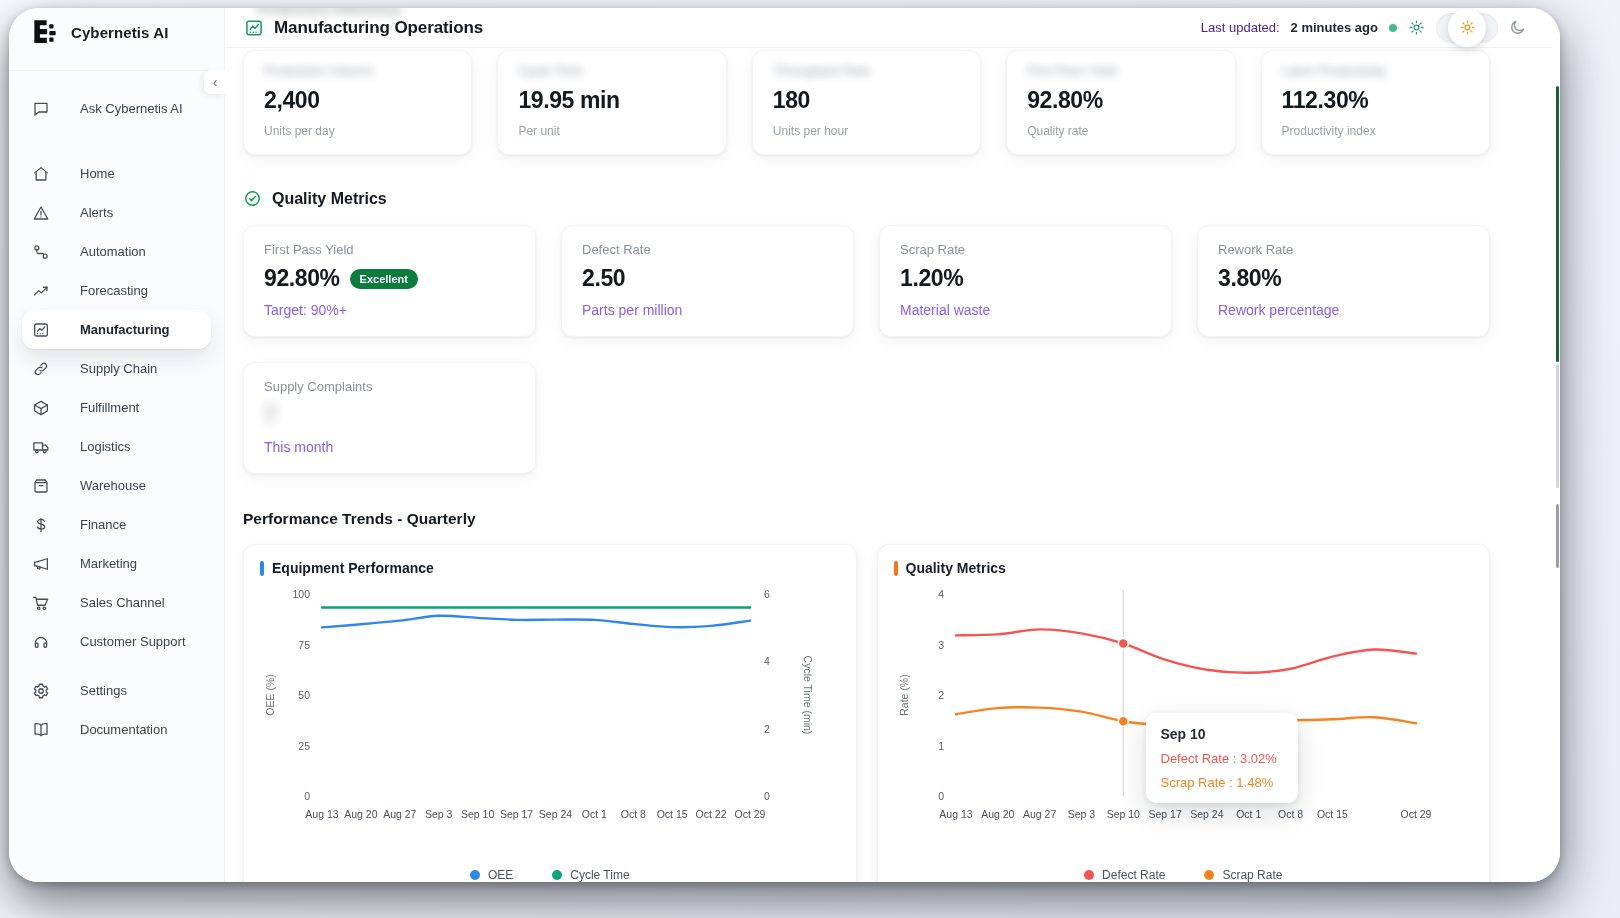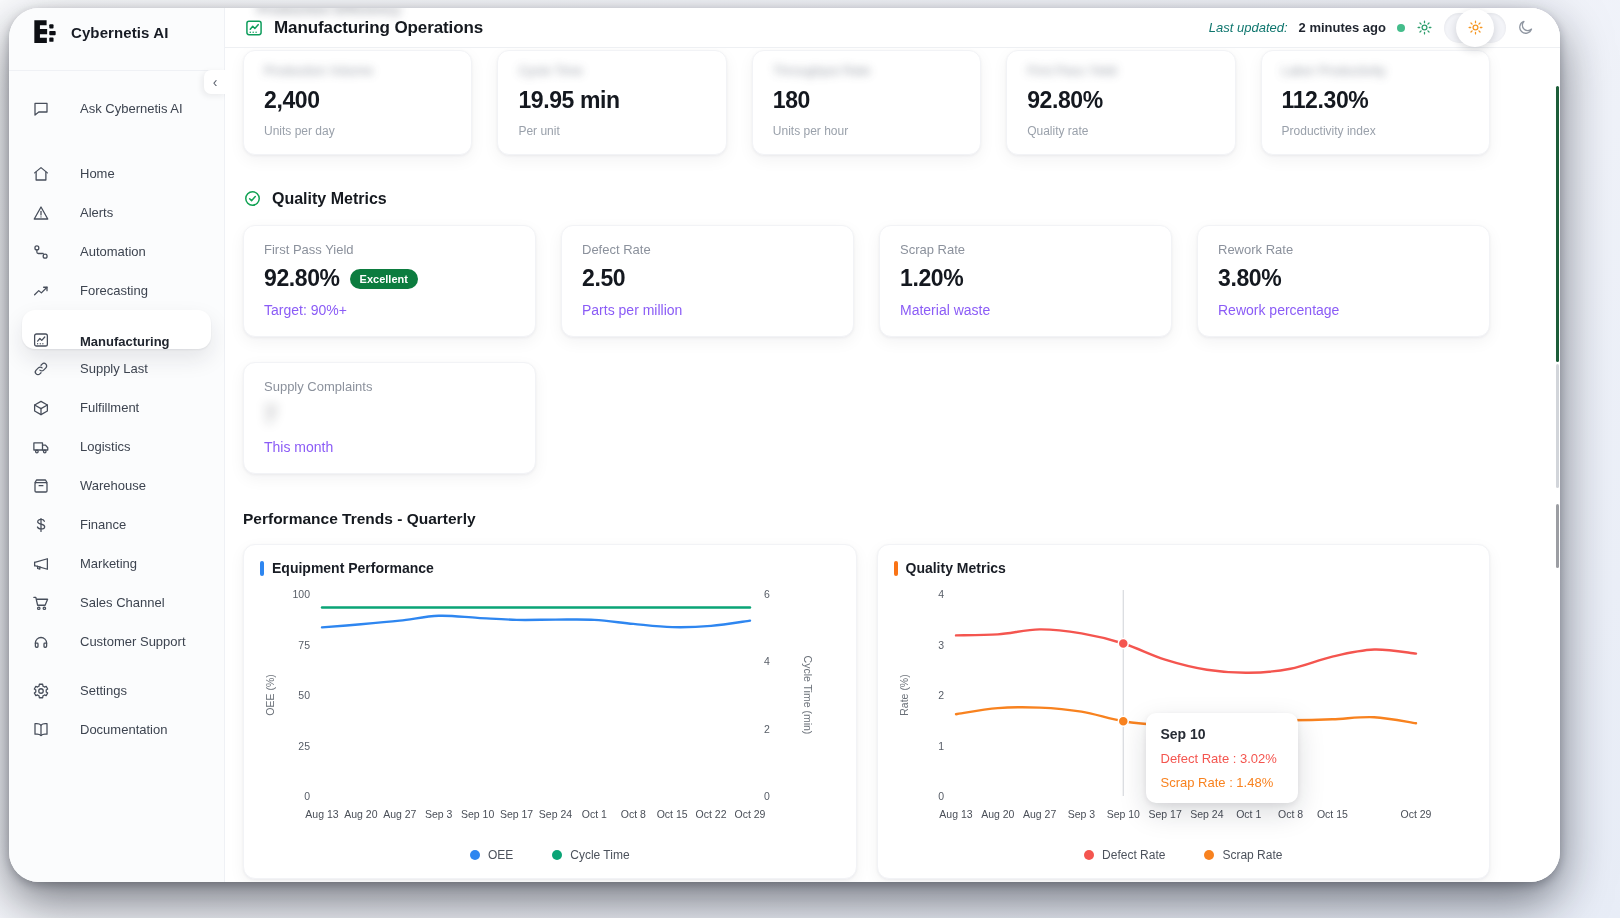--- a/index.html
+++ b/index.html
@@ -34,7 +34,7 @@
 
   
   .main { flex:1; position:relative; background:#fff; overflow:hidden; }
-  .mheader { position:absolute; left:0; right:0; top:0; height:40px; z-index:6;
+  .mheader { position:absolute; left:0; right:8px; top:0; height:40px; z-index:6;
     background:rgba(255,255,255,.96); border-bottom:1px solid #eef0f3;
     display:flex; align-items:center; padding:0 26px 0 19px; }
   .blur-overline { position:absolute; left:32px; top:-7px; font-size:14px; font-weight:700;

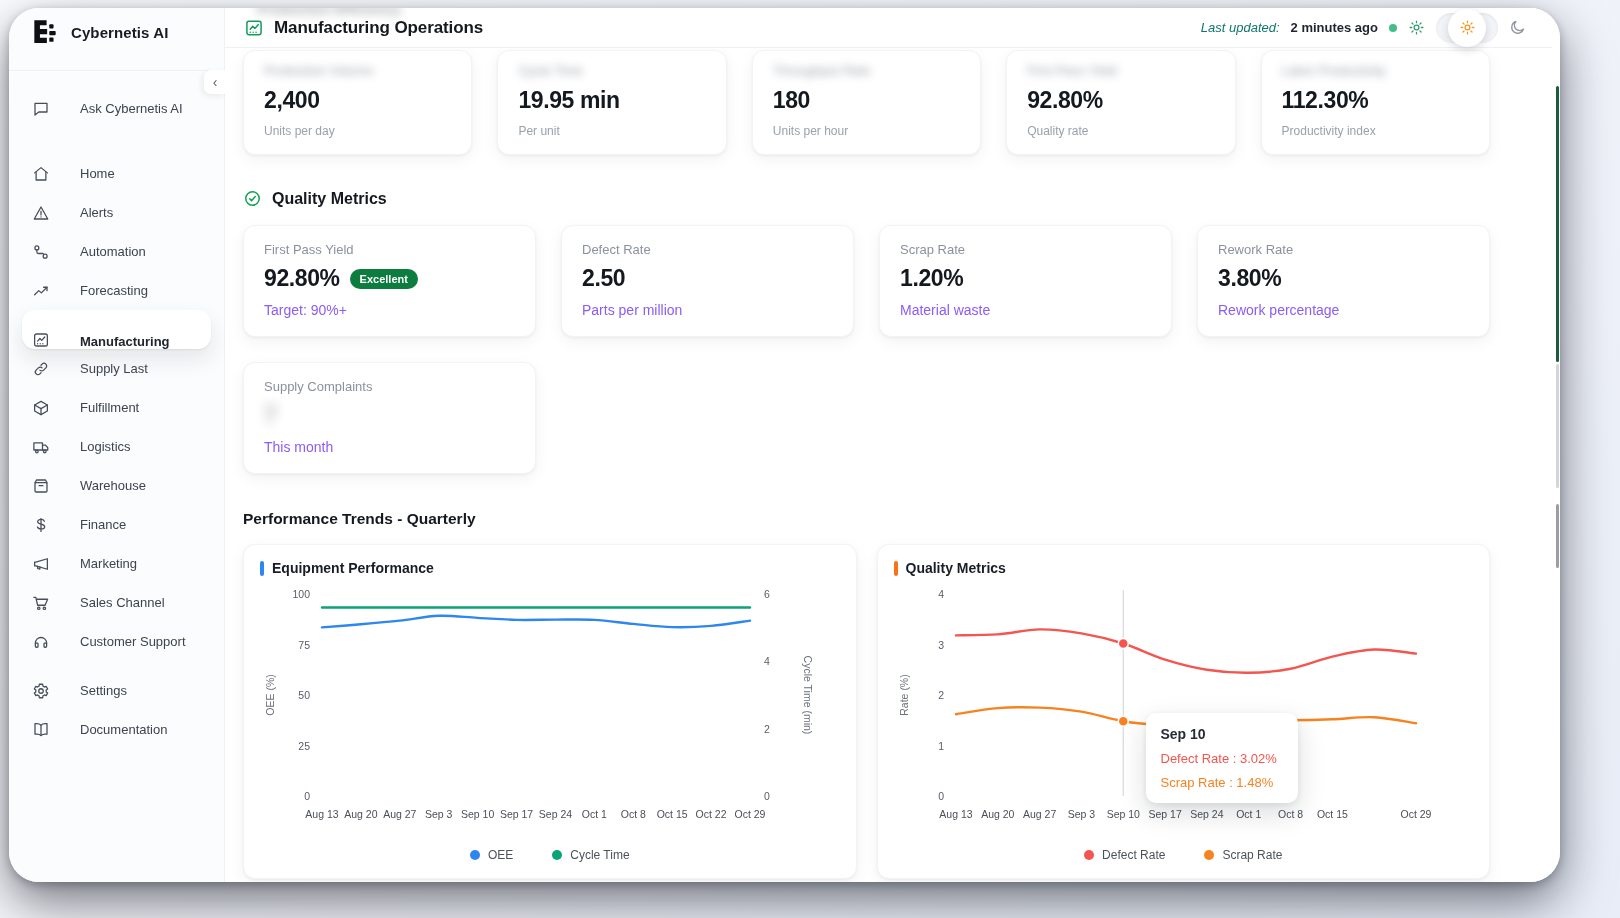--- a/index.html
+++ b/index.html
@@ -43,7 +43,7 @@
   .h-icon svg { width:20px; height:20px; display:block; }
   .h-title { margin-left:10px; font-size:17px; font-weight:700; color:#15191f; letter-spacing:-.1px; }
   .h-right { margin-left:auto; display:flex; align-items:center; gap:11px; }
-  .lu-label { font-size:13px; color:#0f766e;font-style:italic; }
+  .lu-label { font-size:13px; color:#4c1d95; }
   .lu-value { font-size:13px; color:#1f242e; font-weight:700;text-align:right; }
   .status-dot { width:8px; height:8px; border-radius:50%; background:#44bd8b; }
   .sun-sm { width:17px; height:17px; color:#2f9e6d; }

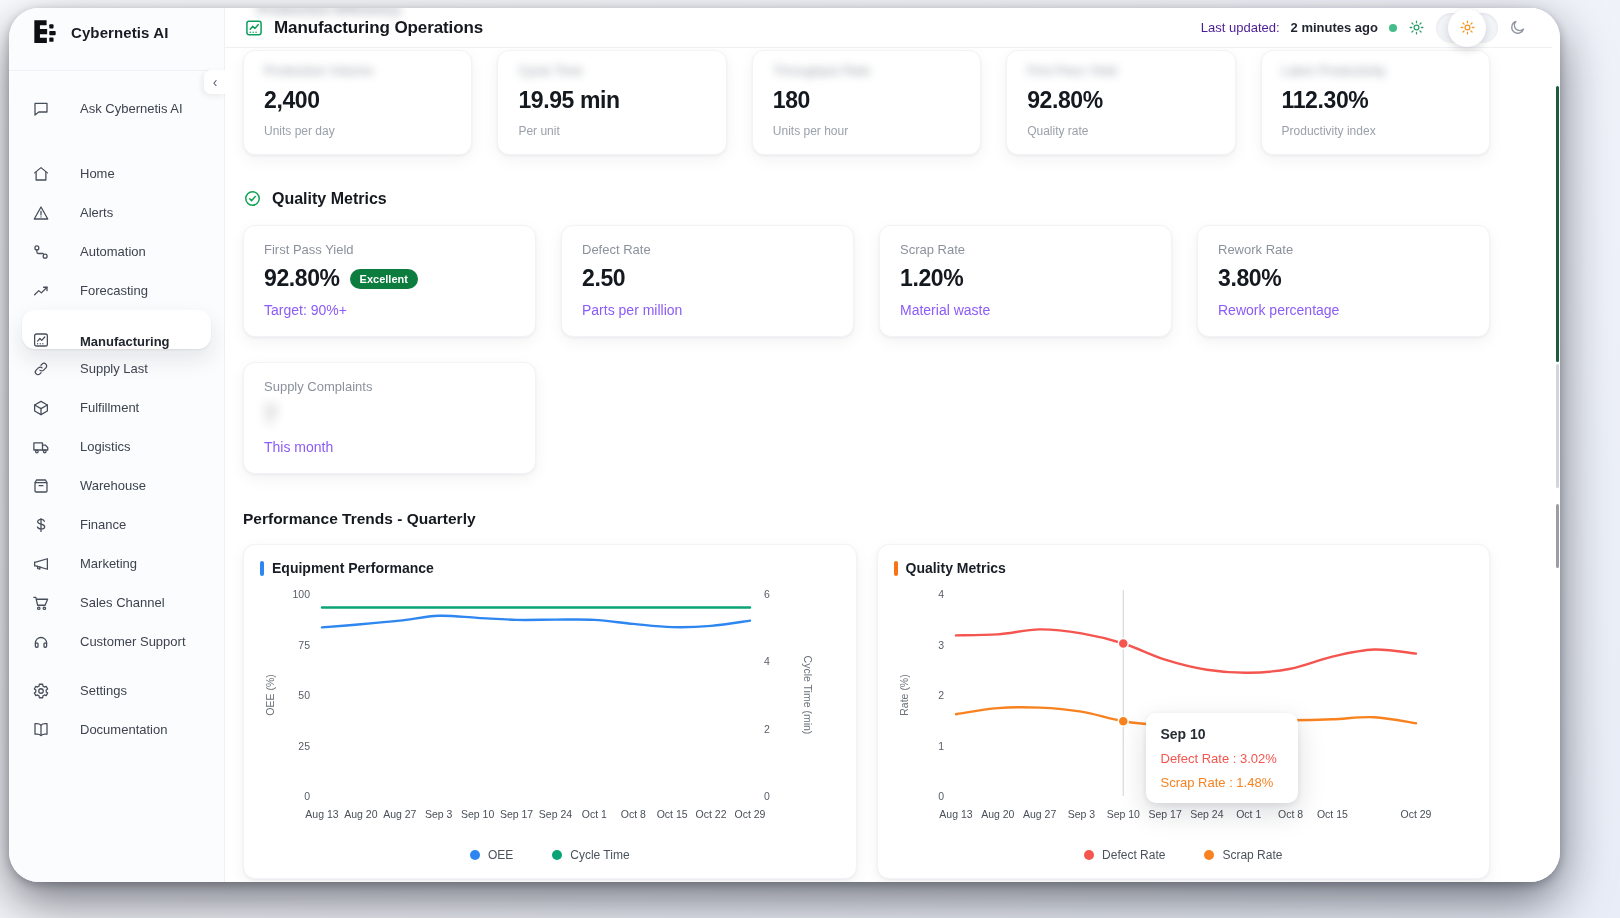--- a/index.html
+++ b/index.html
@@ -29,7 +29,7 @@
   .nav-item .nicon { width:18px; height:18px; flex:0 0 18px; color:#474e5b; }
   .nav-item .nicon svg { width:18px; height:18px; display:block; }
   .nav-item.active { background:#fff; font-weight:700; color:#21262f;
-    box-shadow:0 10px 22px rgba(25,31,45,.10), 0 1px 2px rgba(25,31,45,.07);align-items:flex-end; }
+    box-shadow:0 10px 22px rgba(25,31,45,.10), 0 1px 2px rgba(25,31,45,.07); }
   .nav-gap-lg { height:26px; } .nav-gap-sm { height:10px; }
 
   

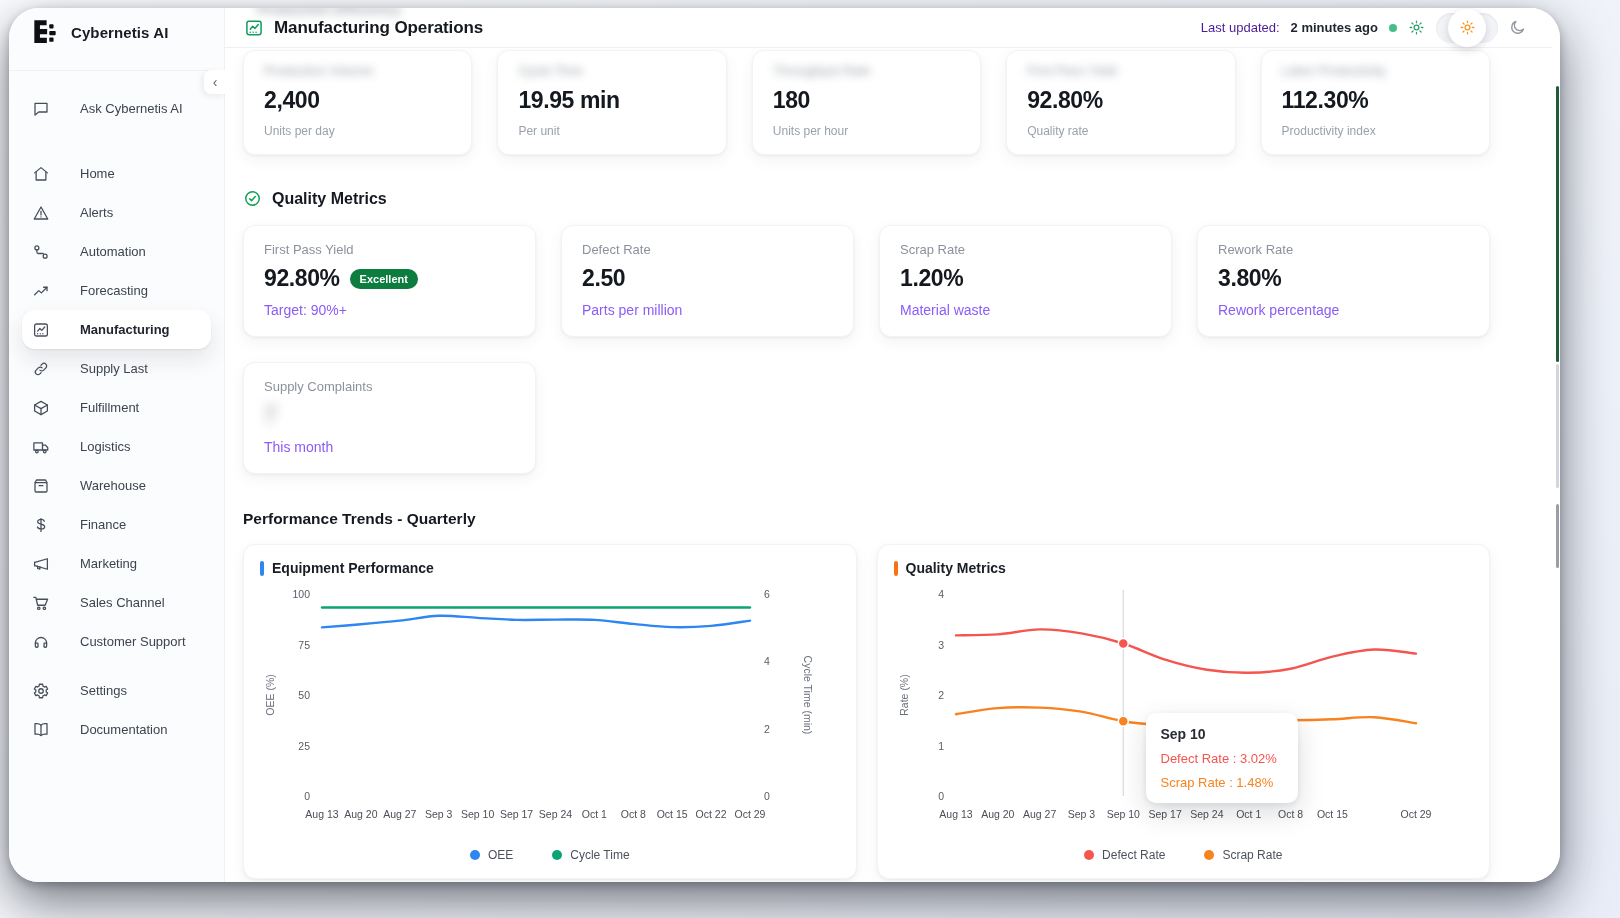--- a/index.html
+++ b/index.html
@@ -197,7 +197,7 @@
                 <path d="M13.5 10.5a3.5 3.5 0 0 0-5 0l-3 3a3.5 3.5 0 0 0 5 5l1.5-1.5"></path>
               </svg>
             </span>
-            <span>Supply Last</span>
+            <span>Supply Chain</span>
           </div>
           <div class="nav-item">
             <span class="nicon">

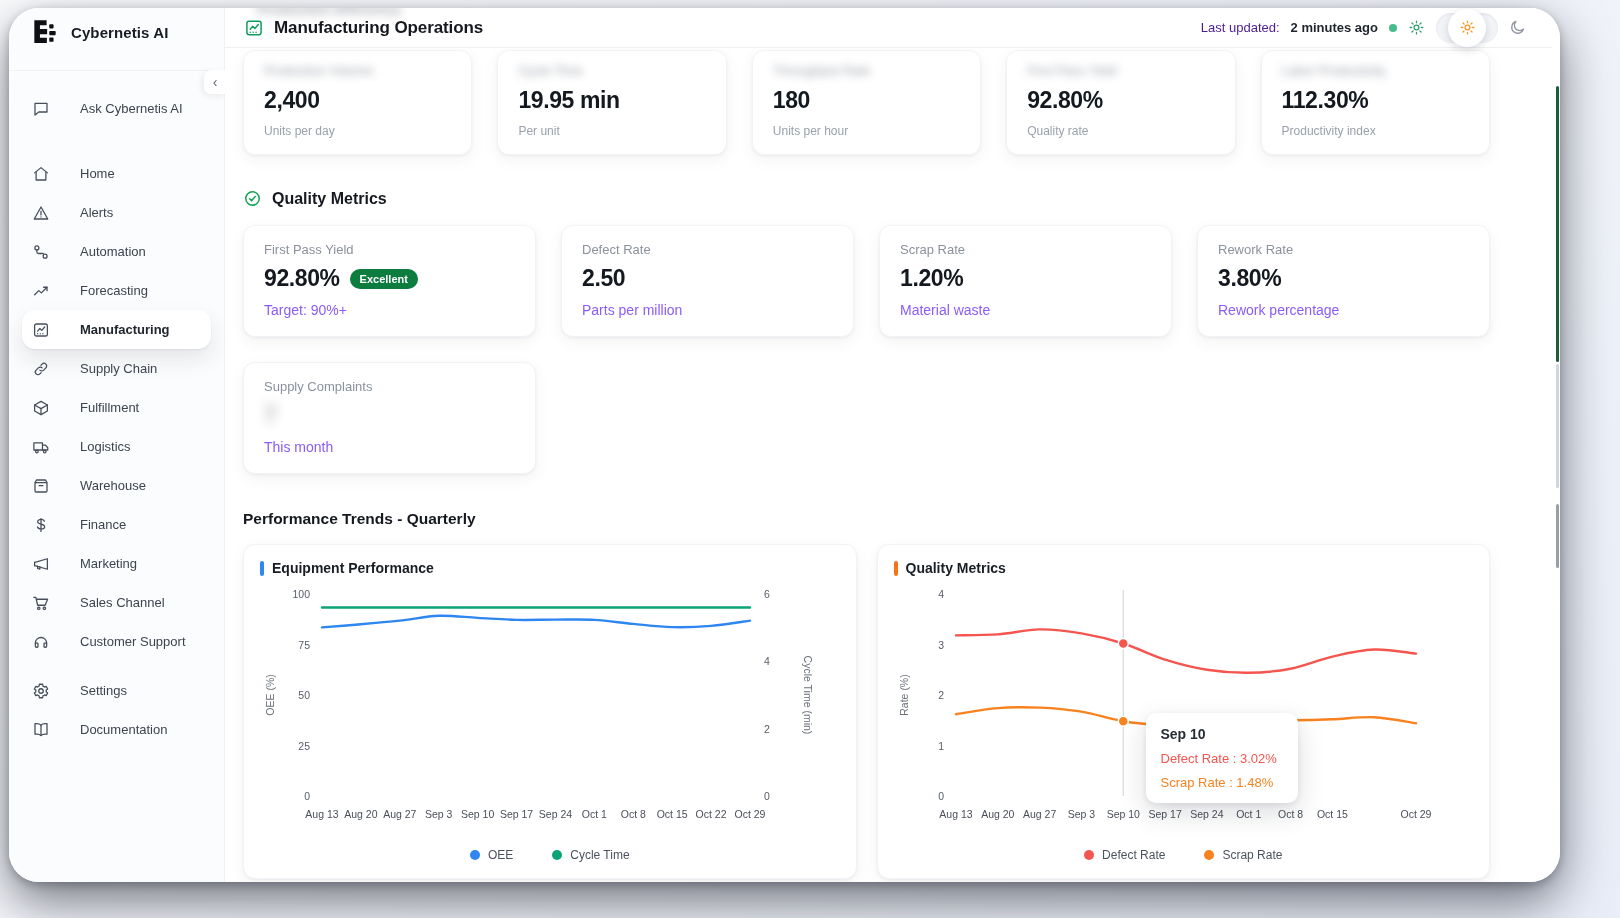--- a/index.html
+++ b/index.html
@@ -93,7 +93,7 @@
   .accent { width:4px; height:15px; border-radius:2px; }
   .ct { font-size:14px; font-weight:700; color:#191d25; }
   .chart-svg { margin-top:4px; display:block; }
-  .legend { display:flex; justify-content:center; gap:39px; margin-top:2px; height:20px; align-items:flex-start; }
+  .legend { display:flex; justify-content:center; gap:39px; margin-top:16px; height:20px; align-items:flex-end; }
   .leg-item { display:flex; align-items:center; gap:8px; font-size:12px; color:#4c525c; }
   .leg-dot { width:10px; height:10px; border-radius:50%; }
 

